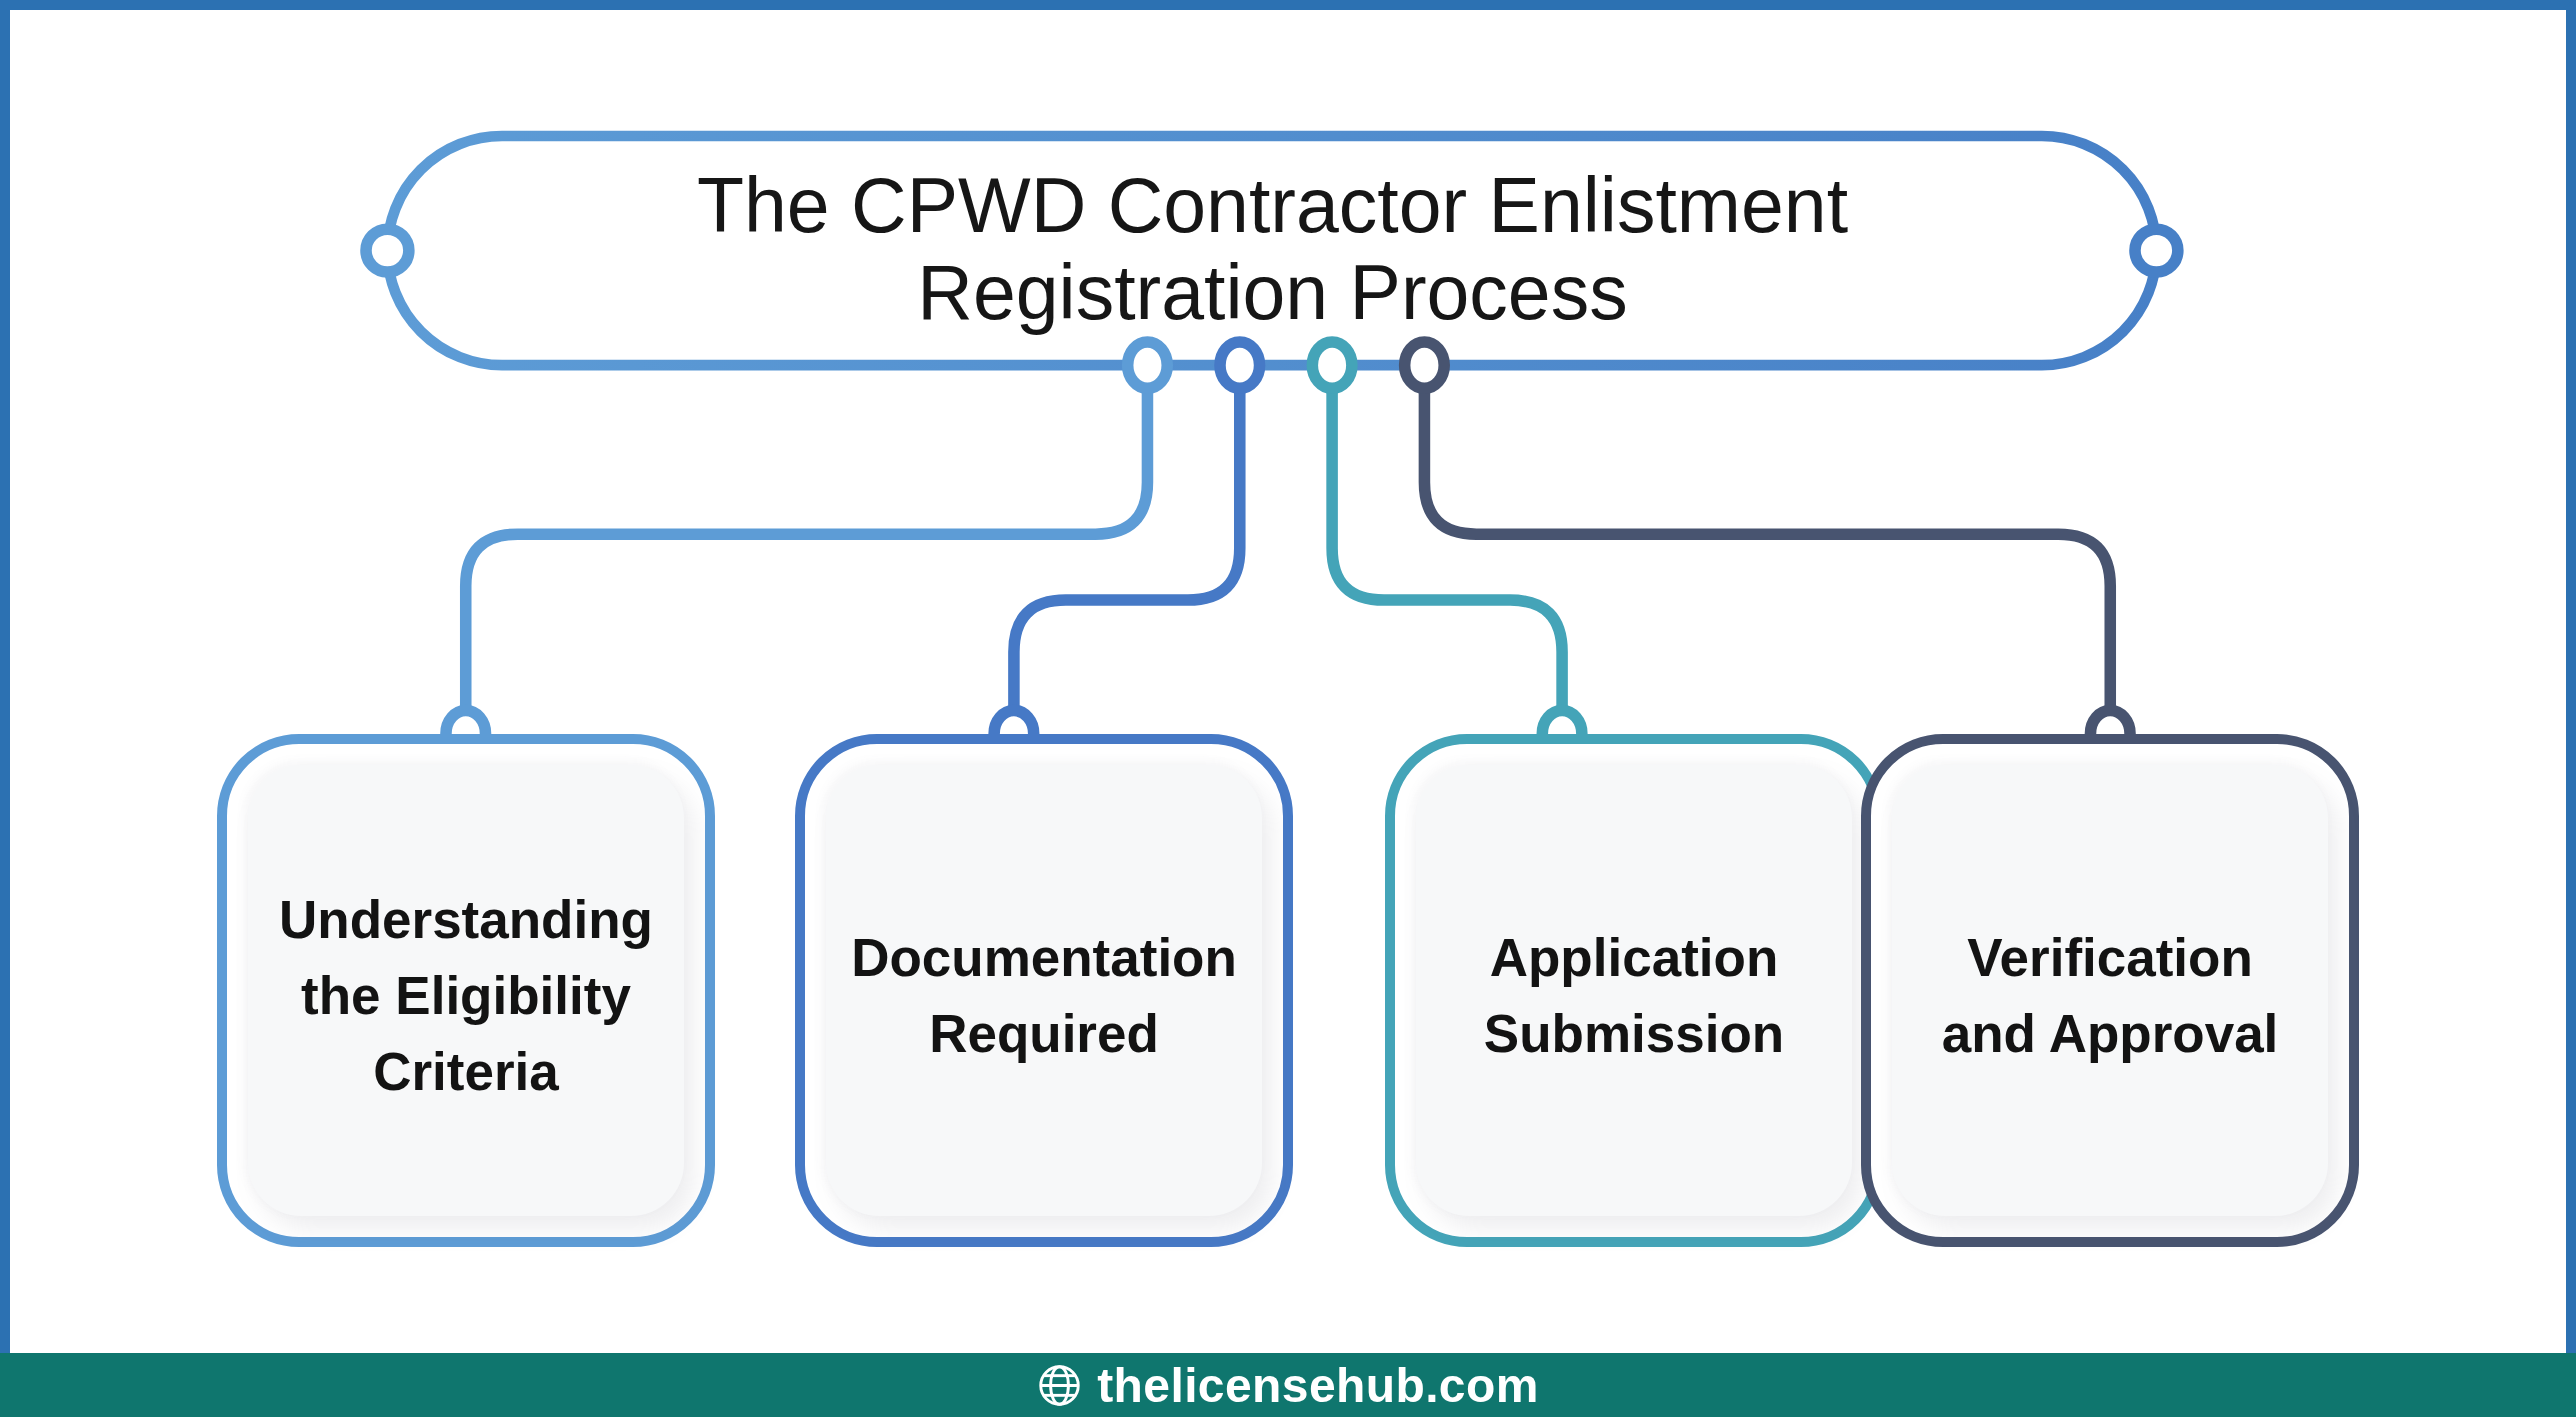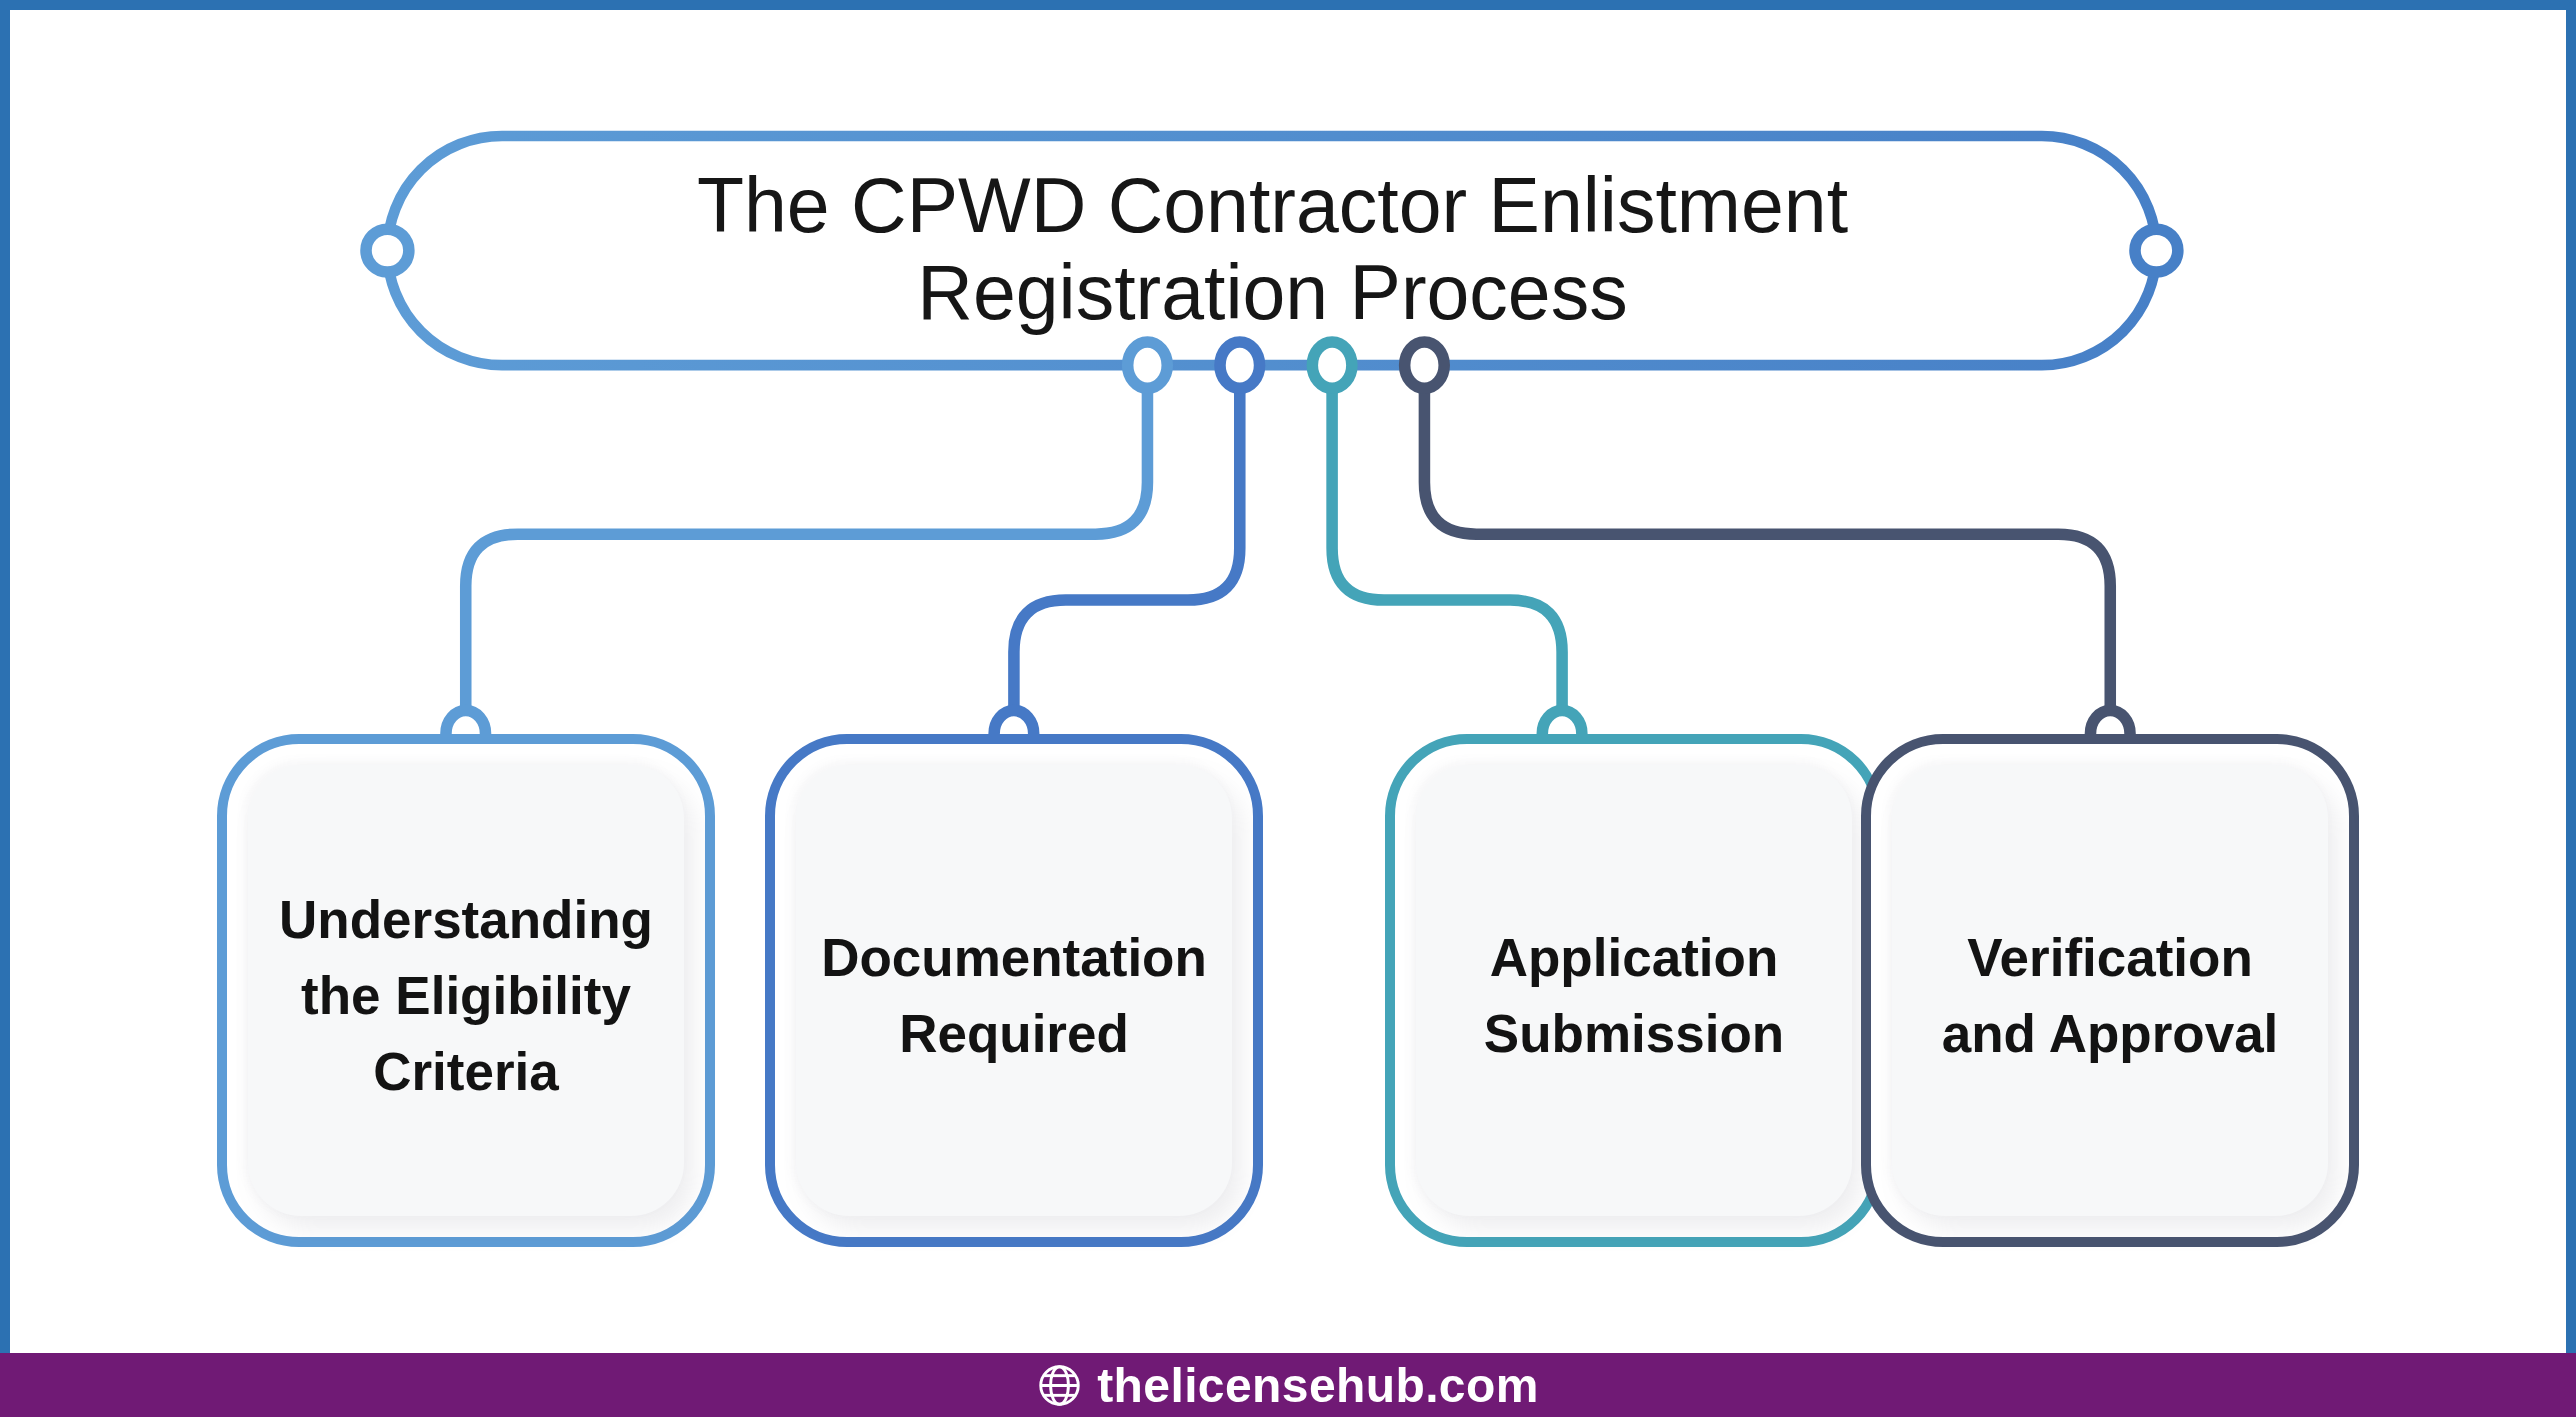--- a/index.html
+++ b/index.html
@@ -59,7 +59,7 @@
     z-index: 2;
   }
   .step-box.pos-1 { left: 217px; }
-  .step-box.pos-2 { left: 765px; }
+  .step-box.pos-2 { left: 795px; }
   .step-box.pos-3 { left: 1385px; }
   .step-box.pos-4 { left: 1861px; }
   .step-card {

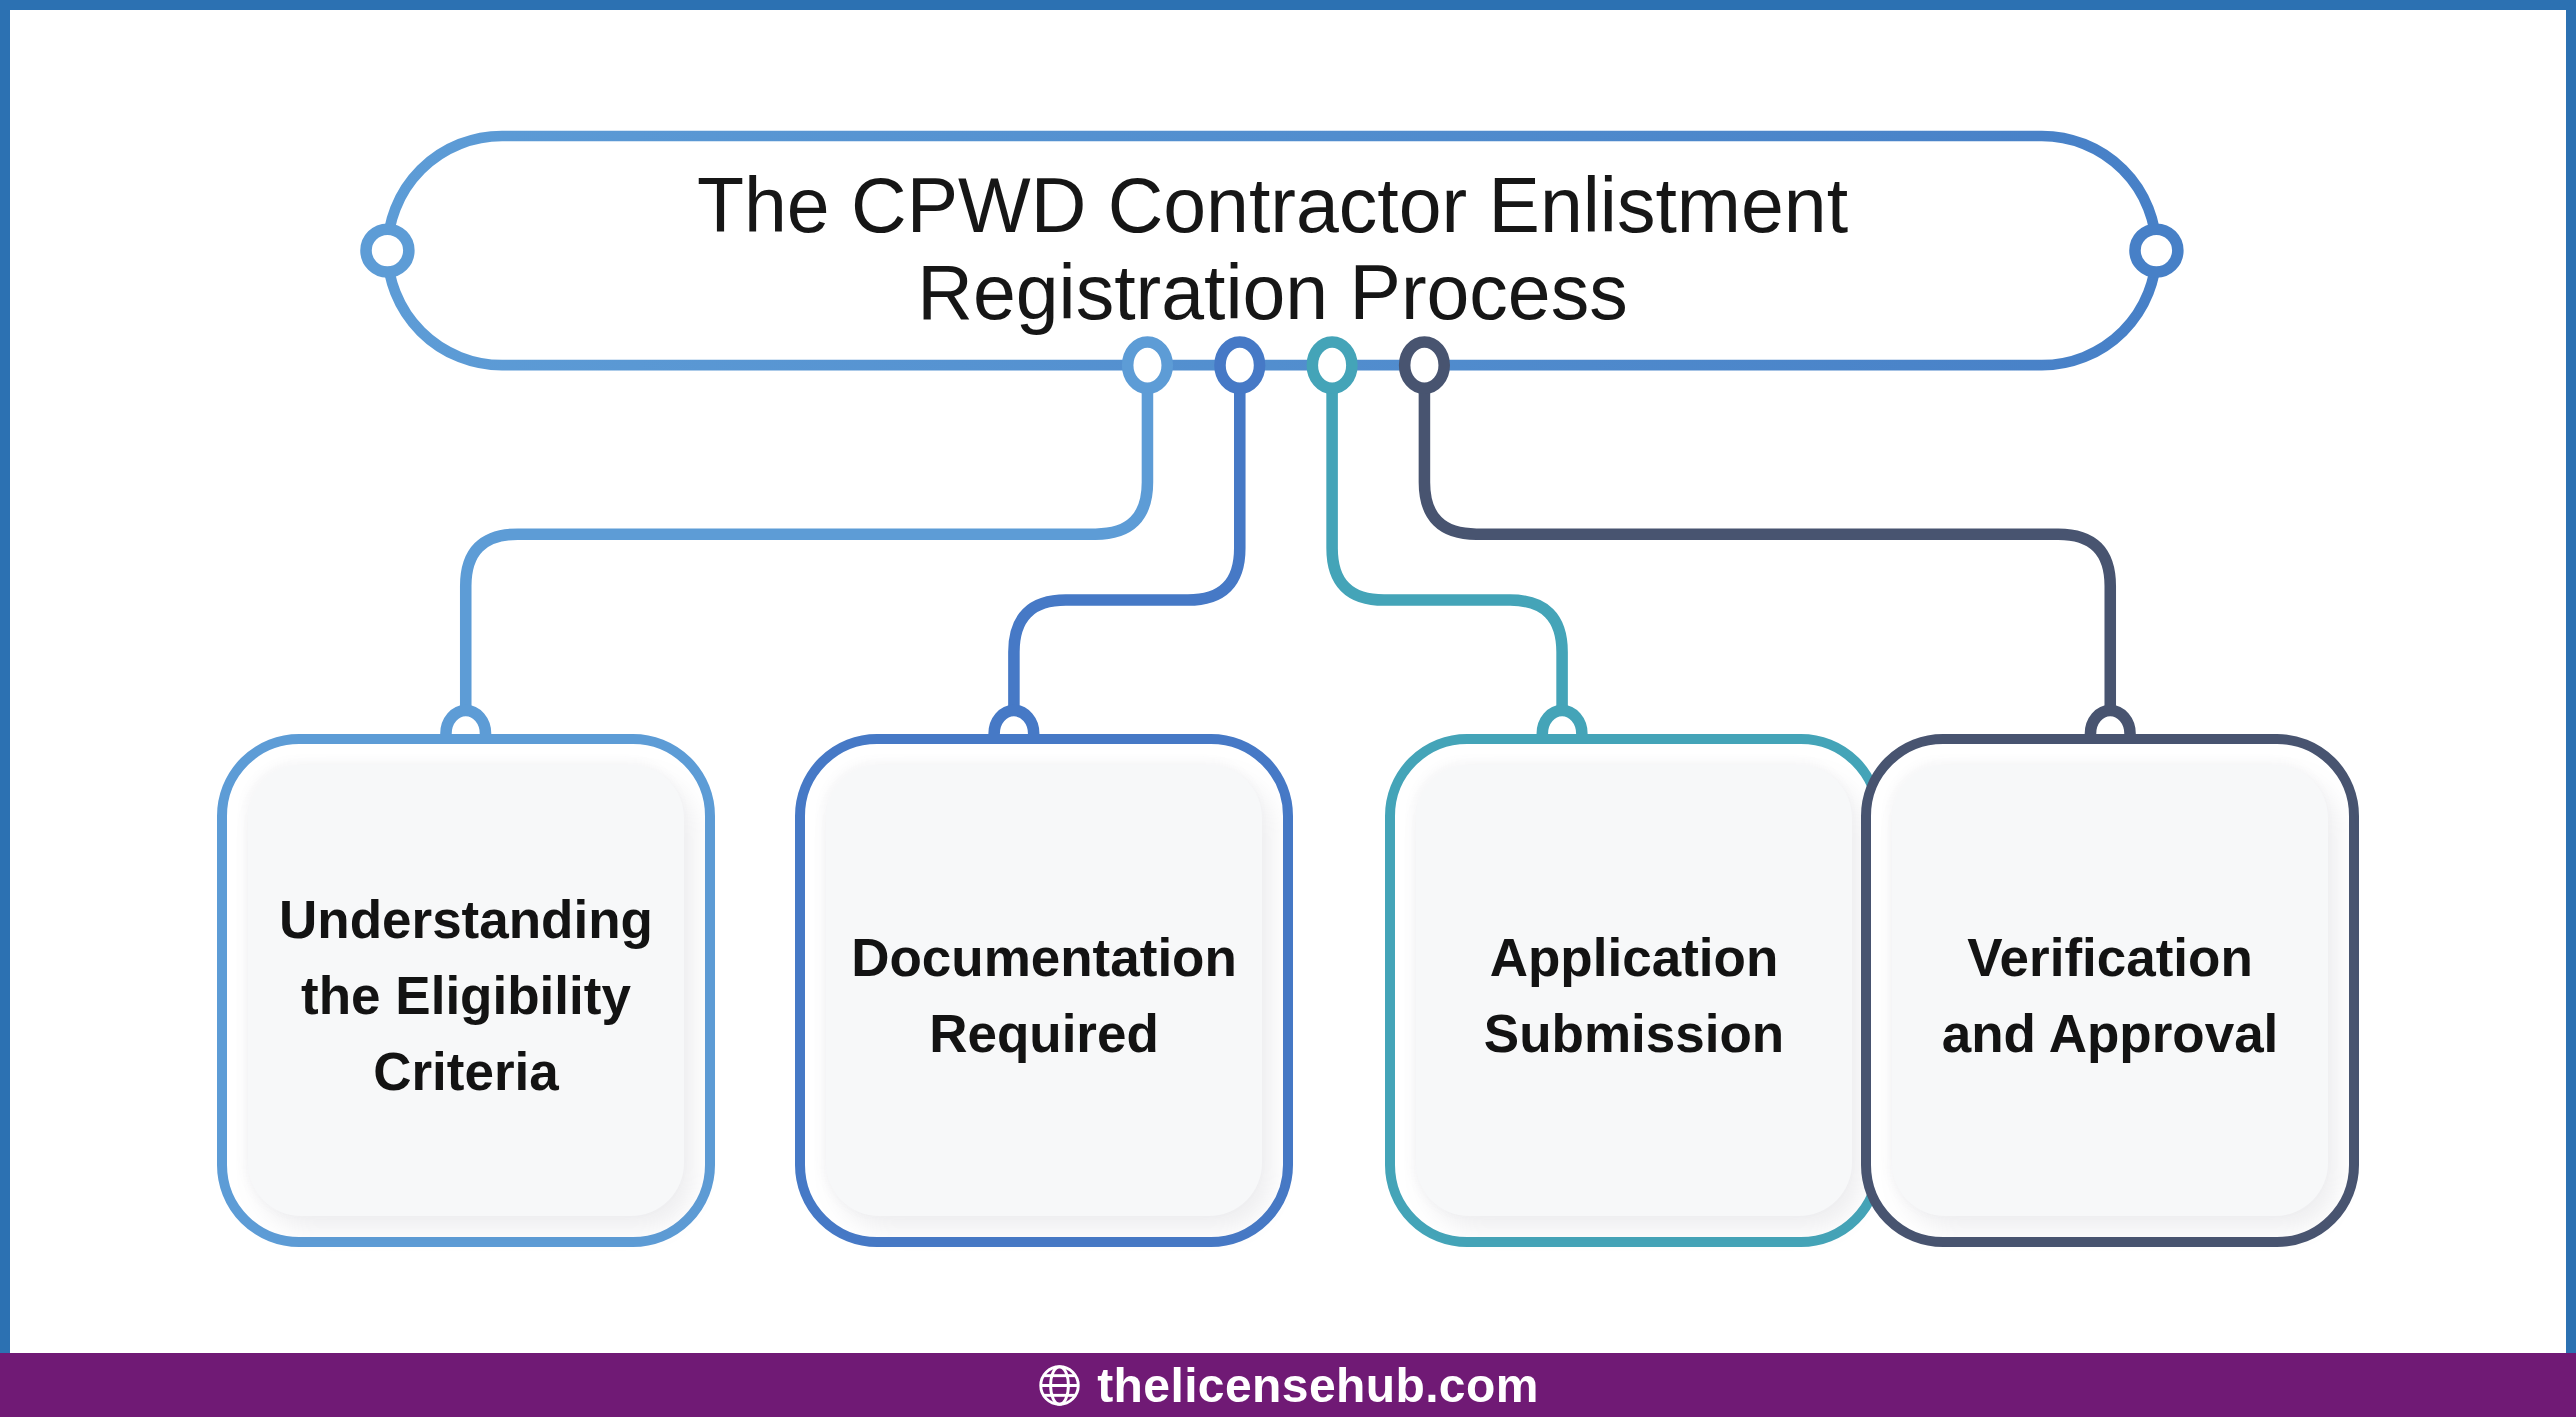--- a/index.html
+++ b/index.html
@@ -170,7 +170,7 @@
     </div>
   </div>
 
-  <div class="footer-bar" style="background: #701a75;">
+  <div class="footer-bar" style="background: #0f766e;">
     <svg class="globe" width="45" height="45" viewBox="0 0 48 48" xmlns="http://www.w3.org/2000/svg">
       <g stroke="#ffffff" stroke-width="3.1" fill="none">
         <circle cx="24" cy="24" r="20"></circle>

